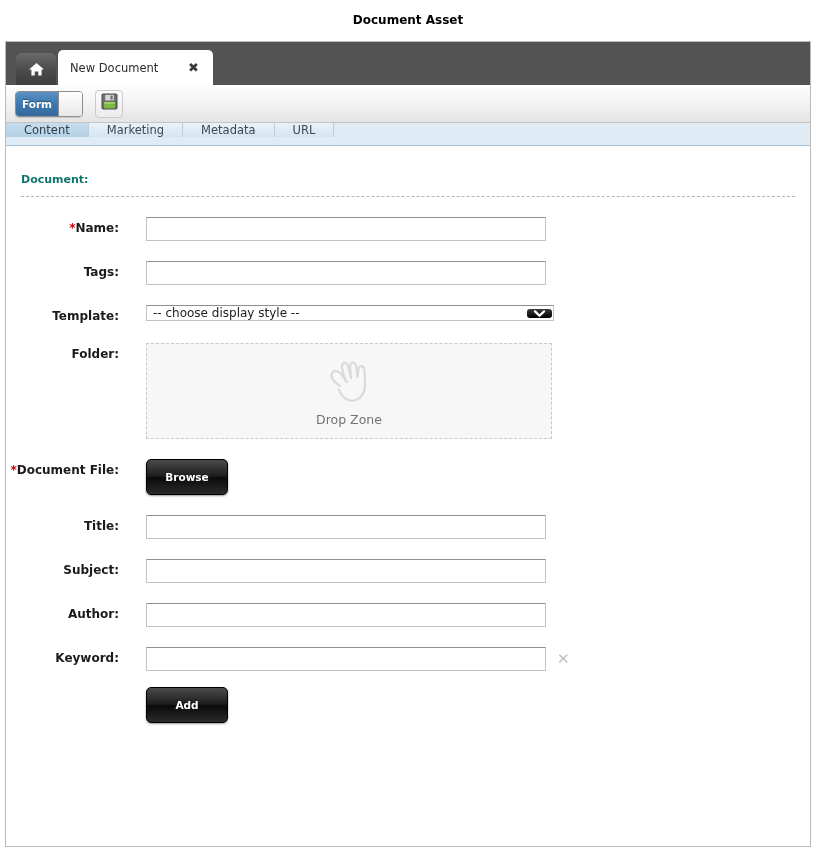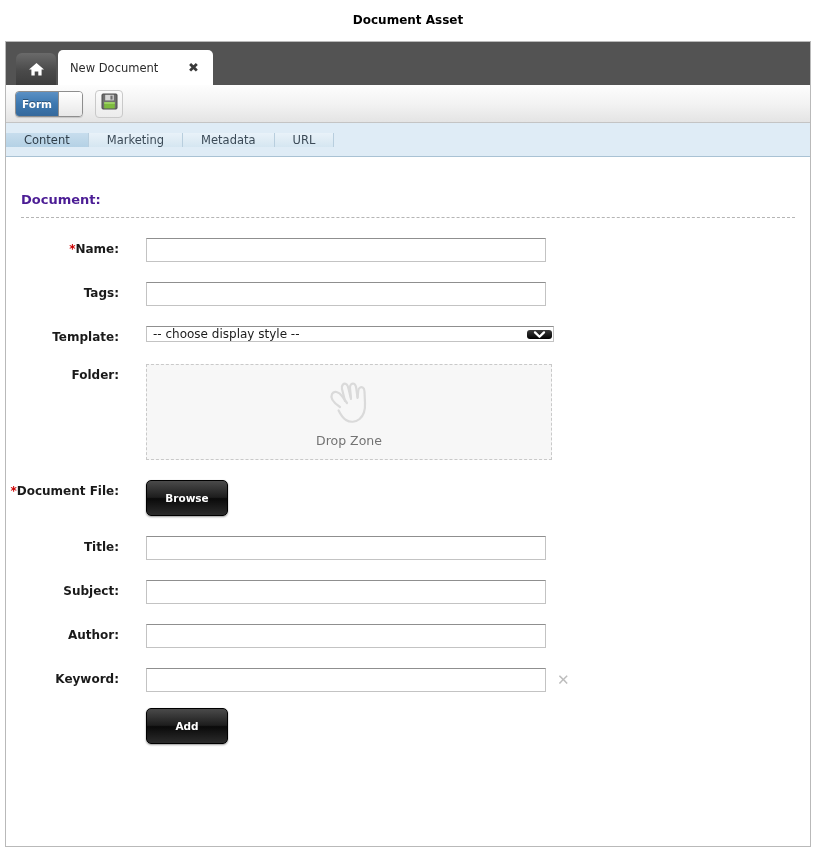--- a/index.html
+++ b/index.html
@@ -203,11 +203,11 @@
 
   
   .tabstrip {
-    height: 34px;
+    height: 23px;
     background: #dfecf6;
     border-bottom: 1px solid #a9c2d4;
     display: flex;
-    align-items: center;
+    align-items: flex-start;
     box-sizing: border-box;
   }
   .tabstrip::after {

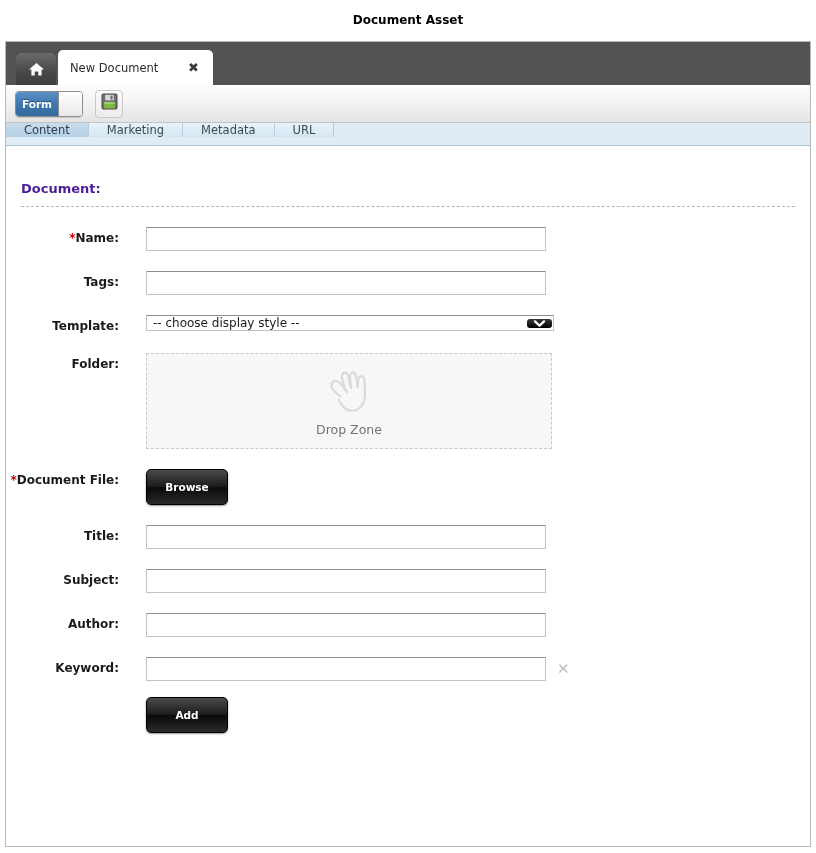--- a/index.html
+++ b/index.html
@@ -241,10 +241,10 @@
     height: 100%;
   }
   .section-heading {
-    font-size: 13px;
-    font-weight: bold;
-    color: #4c1d95;
-    padding: 35px 0 0 15px;
+    font-size: 11px;
+    font-weight: bold;
+    color: #0f766e;
+    padding: 27px 0 0 15px;
   }
   .divider {
     margin: 10px 15px 0 15px;

